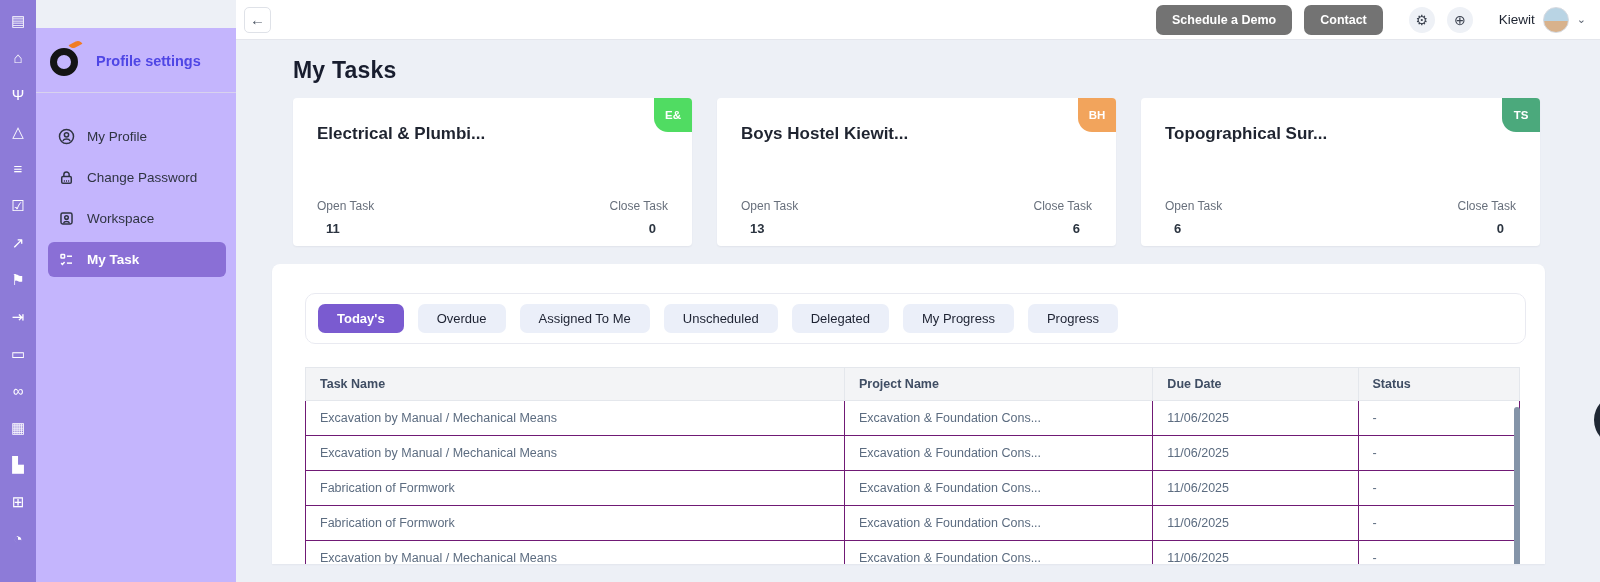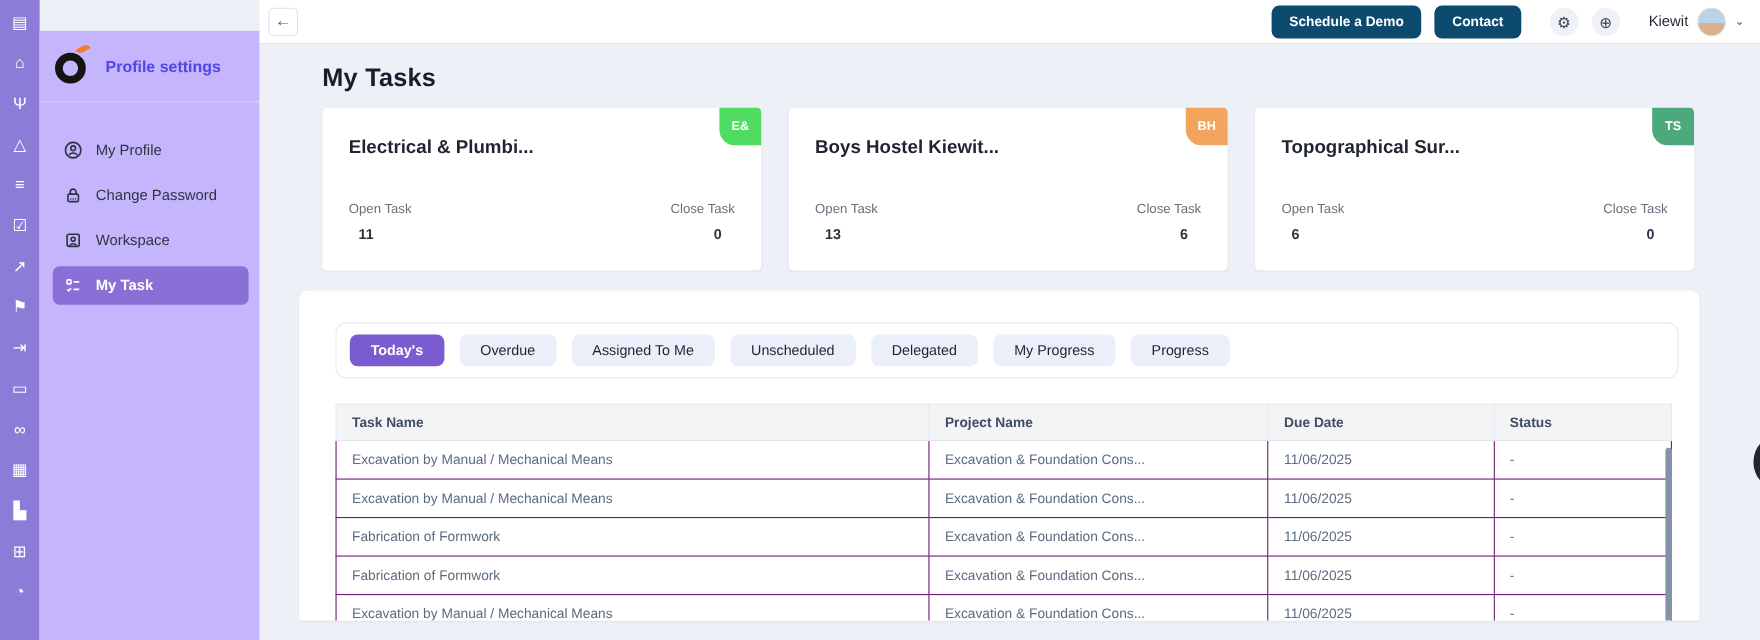--- a/index.html
+++ b/index.html
@@ -29,7 +29,7 @@
   .topbar { height:40px; background:#fff; border-bottom:1px solid #e4e6ec; display:flex; align-items:center; padding:0 14px 0 8px; gap:12px; }
   .back-btn { width:27px; height:26px; border:1px solid #dfe2e8; border-radius:5px; background:#fff; color:#4b5563; font-size:15px; line-height:24px; text-align:center; cursor:pointer; }
   .topbar-spacer { flex:1; }
-  .tb-btn { border:none; border-radius:7px; background:#0c4a6e; color:#fff; font-weight:bold; font-size:12.5px; padding:8px 16px; cursor:pointer; font-family:inherit; }
+  .tb-btn { border:none; border-radius:7px; background:#737373; color:#fff; font-weight:bold; font-size:12.5px; padding:8px 16px; cursor:pointer; font-family:inherit; }
   .icon-circle { width:26px; height:26px; border-radius:50%; background:#eef1f6; display:flex; align-items:center; justify-content:center; color:#3c4350; font-size:14px; cursor:pointer; }
   .user-group { display:flex; align-items:center; gap:8px; margin-left:14px; cursor:pointer; }
   .user-name { font-size:13.5px; color:#1d2330; }

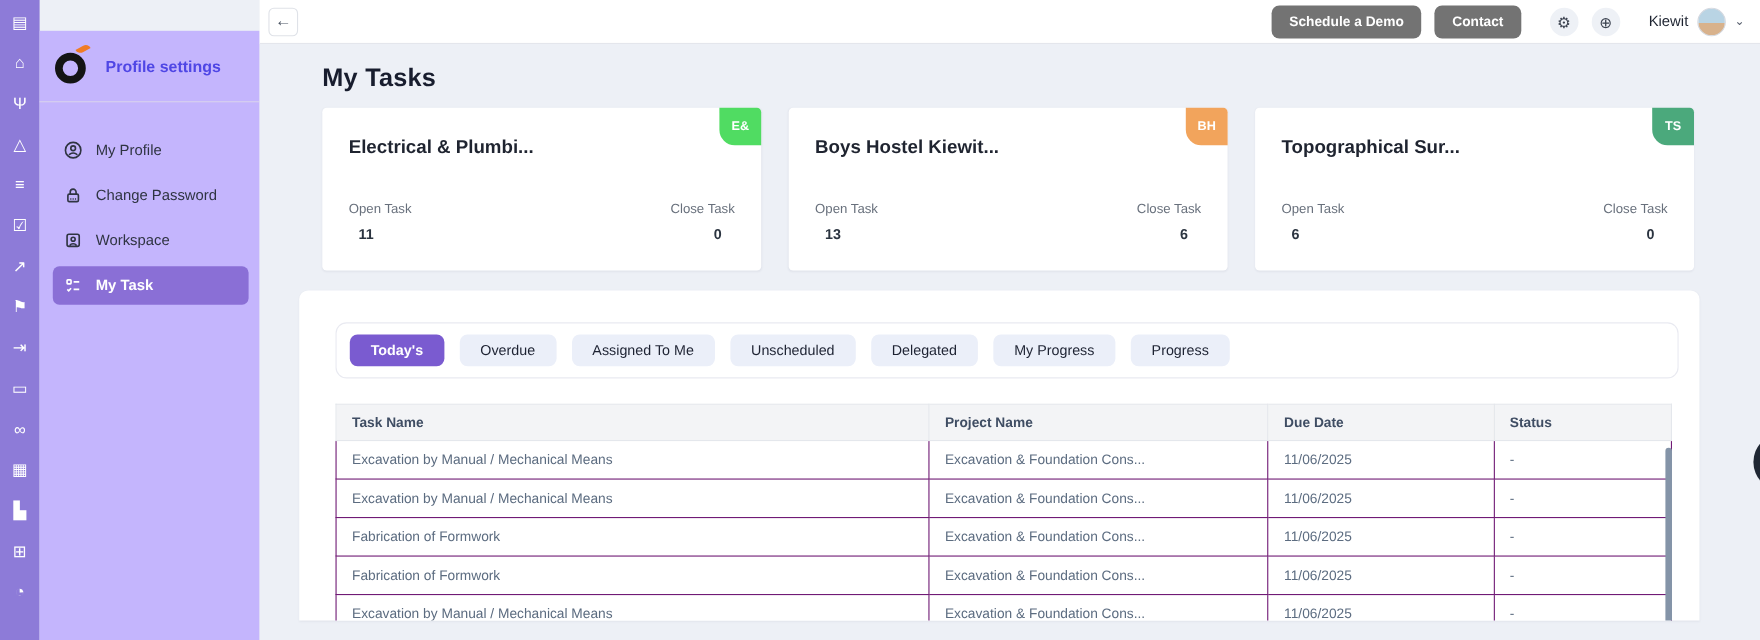--- a/index.html
+++ b/index.html
@@ -43,7 +43,7 @@
   .card { position:relative; width:399px; height:148px; background:#fff; border-radius:4px; box-shadow:0 1px 2px rgba(30,40,70,.06); padding:26px 24px 16px; cursor:pointer; }
   .card-title { font-size:17px; font-weight:bold; color:#1f2430; }
   .card-badge { position:absolute; top:0; right:0; width:38px; height:34px; border-radius:0 4px 0 14px; color:#fff; font-size:11.5px; font-weight:bold; display:flex; align-items:center; justify-content:center; }
-  .card-stats { position:absolute; left:24px; right:24px; bottom:26px; display:flex; justify-content:space-between; }
+  .card-stats { position:absolute; left:24px; right:24px; bottom:10px; display:flex; justify-content:space-between; }
   .stat-label { font-size:12px; color:#68707c; }
   .stat-value { font-size:13px; font-weight:bold; color:#2b3440; margin-top:8px; }
   .stat.open .stat-value { padding-left:9px; }

